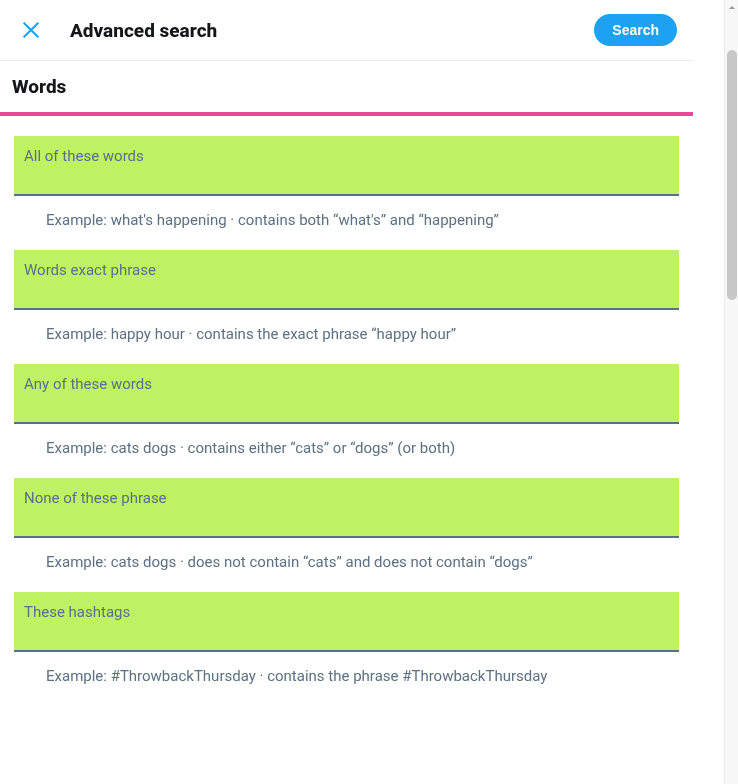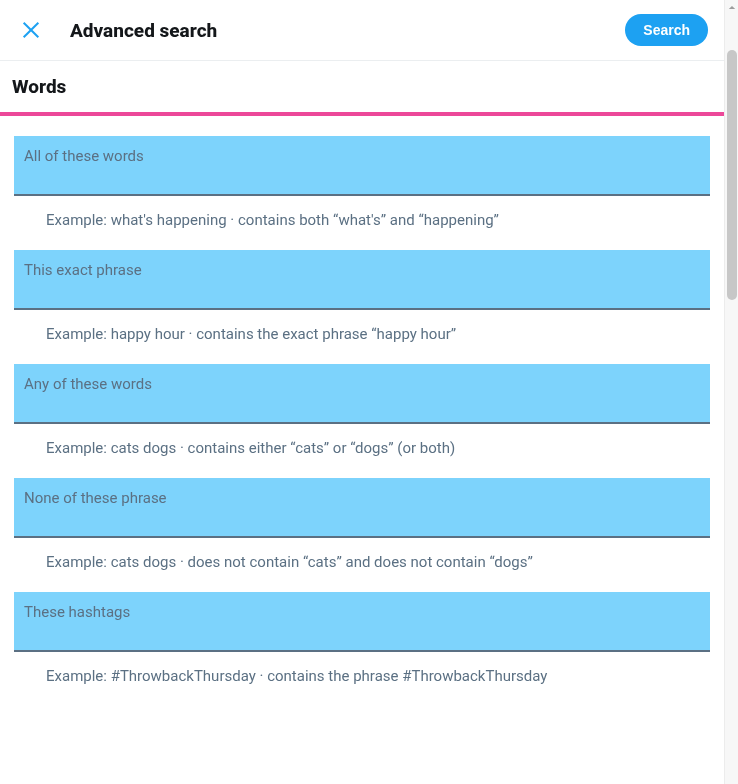--- a/index.html
+++ b/index.html
@@ -19,6 +19,7 @@
       display: flex;
       width: 100%;
       height: 100%;
+      gap: 31px;
     }
     .main {
       flex: 1;

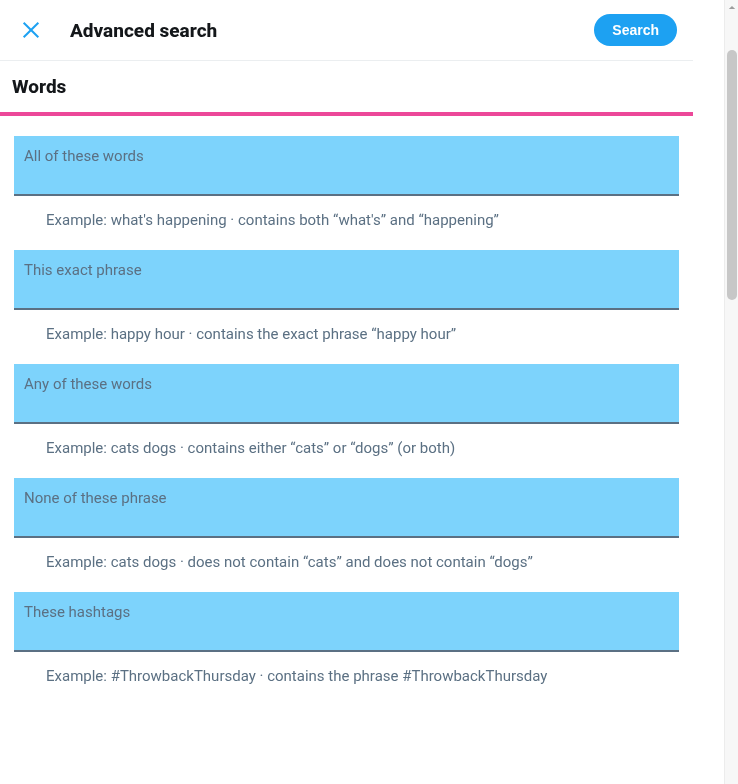--- a/index.html
+++ b/index.html
@@ -110,7 +110,7 @@
       margin-top: 20px;
     }
     .input-wrap {
-      background: #7dd3fc;
+      background: #bef264;
       border: none;
       border-bottom: 2px solid #5b7083;
       padding: 10px 10px 28px 10px;

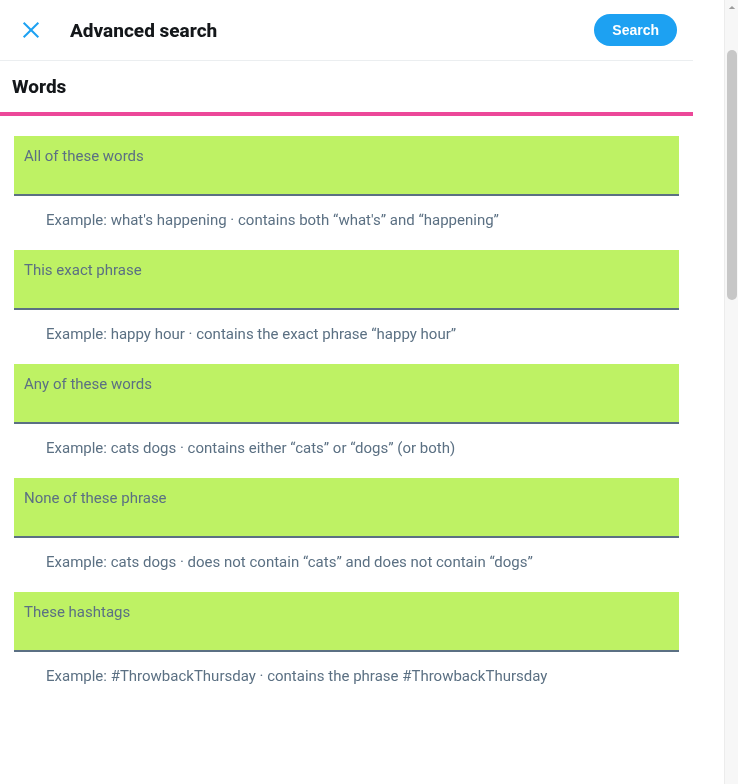--- a/index.html
+++ b/index.html
@@ -159,7 +159,7 @@
 
       <div class="field-block">
         <div class="input-wrap">
-          <div class="input-label">This exact phrase</div>
+          <div class="input-label">Words exact phrase</div>
         </div>
         <div class="example-text">Example: happy hour · contains the exact phrase “happy hour”</div>
       </div>

